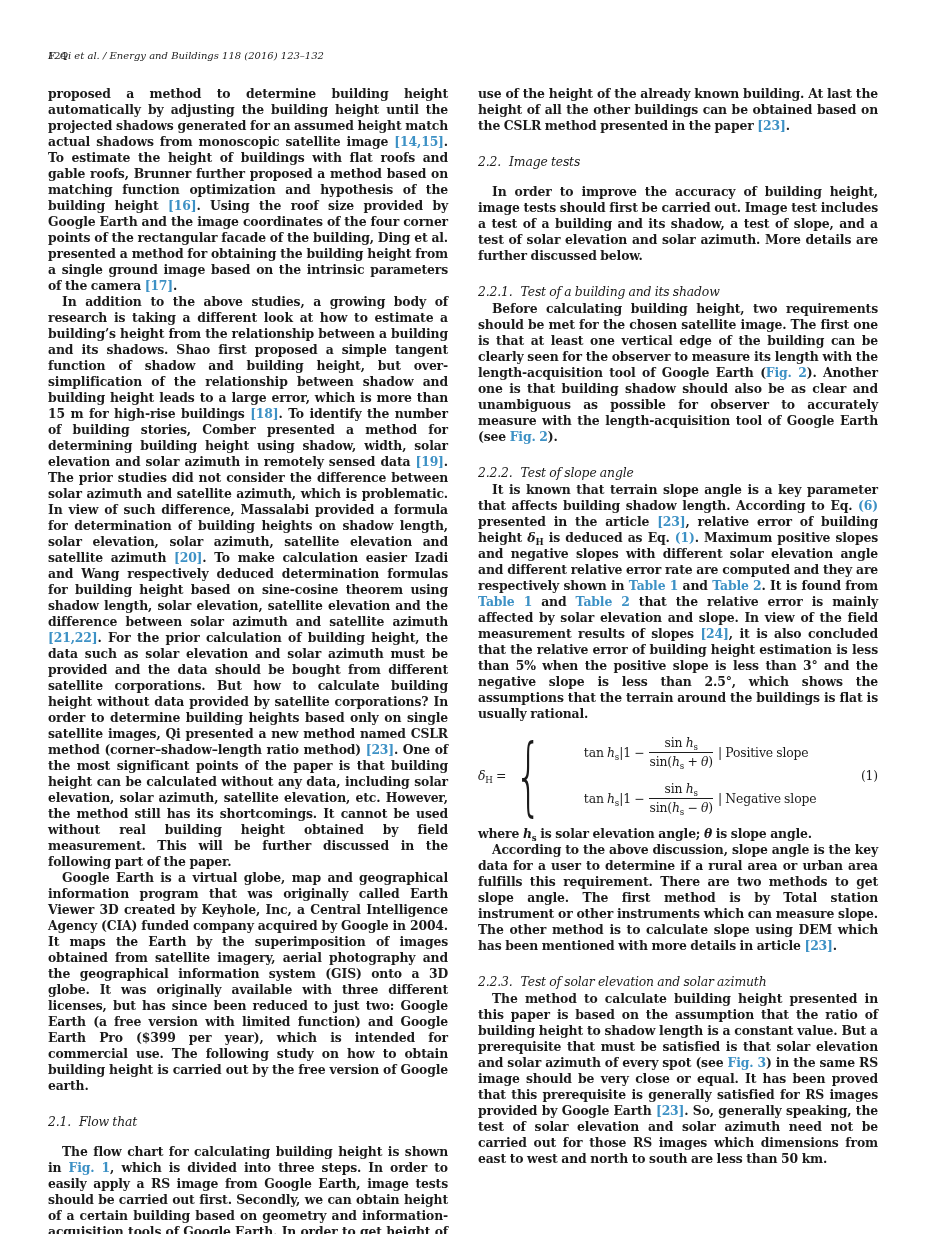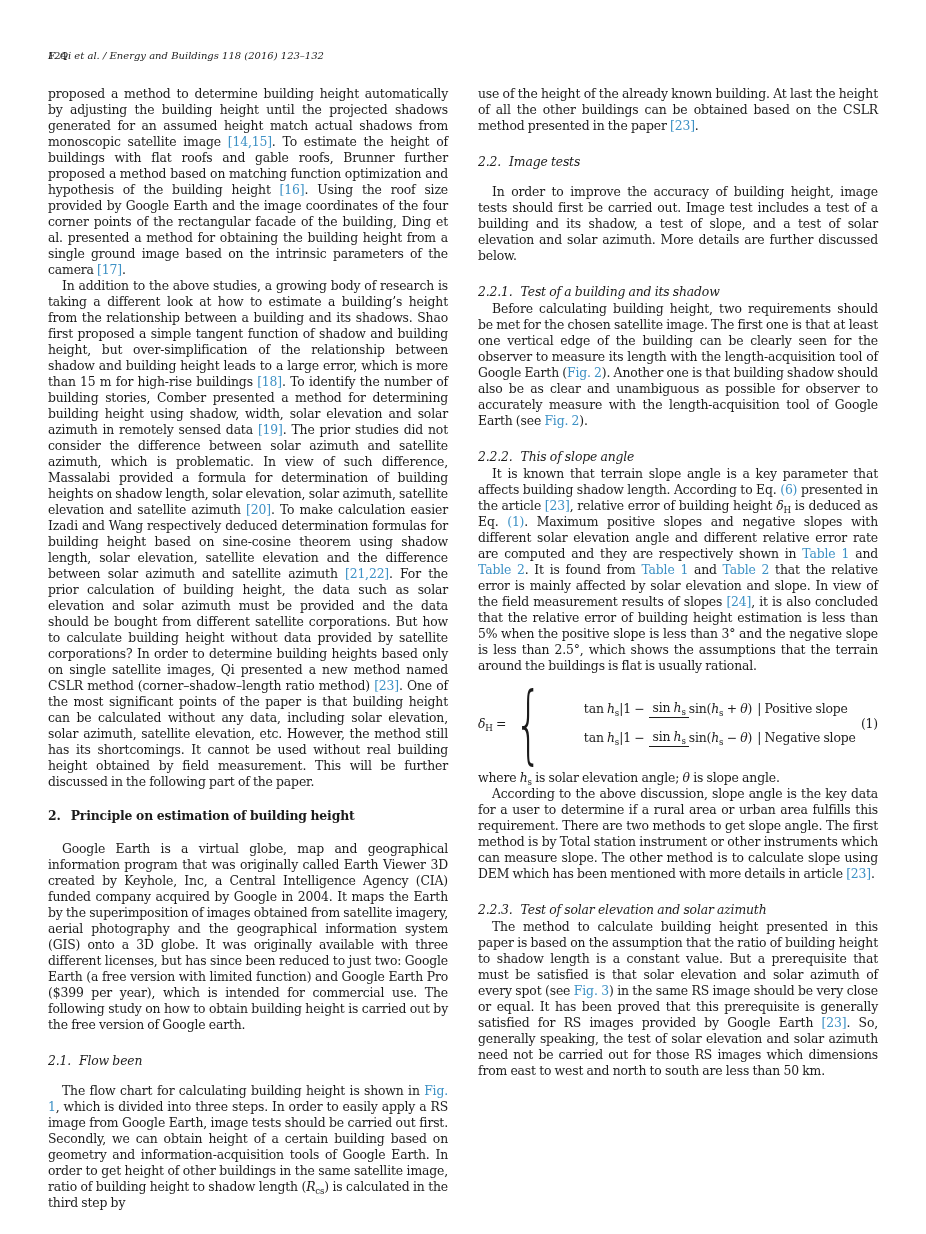--- a/index.html
+++ b/index.html
@@ -31,7 +31,7 @@
   }
   .col-left{left:48px;}
   .col-right{left:478px;}
-  .col p{margin:0;}
+  .col p{margin:0;font-weight:bold;}
   .col p.ind{text-indent:14px;}
   .lnk{color:var(--link-color);}
   .it{font-style:italic;}

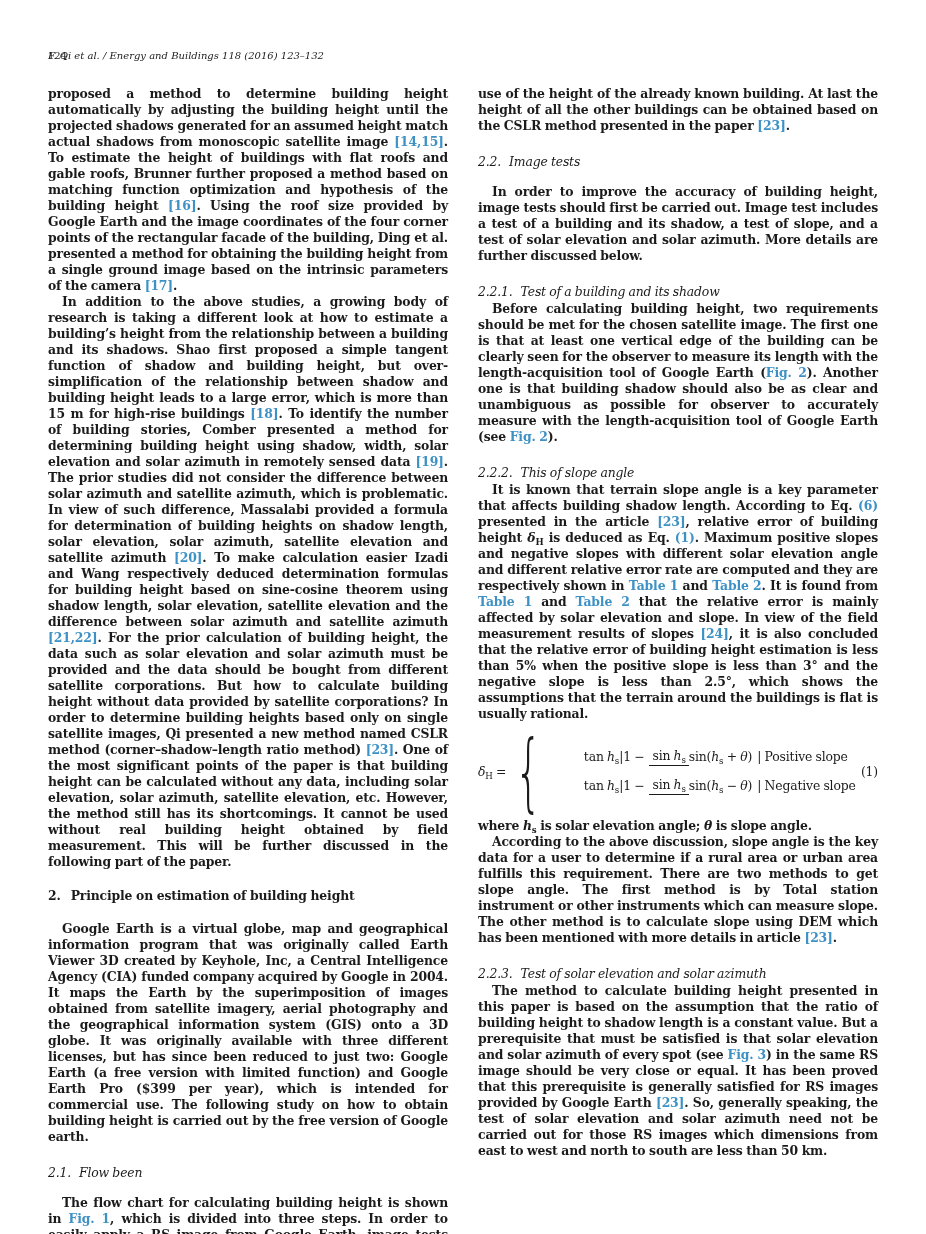--- a/index.html
+++ b/index.html
@@ -96,7 +96,7 @@
     </div>
     <p class="ind"><span>Before calculating building height, two requirements should be met for the chosen satellite image. The first one is that at least one vertical edge of the building can be clearly seen for the observer to measure its length with the length-acquisition tool of Google Earth (</span><span class="lnk">Fig. 2</span><span>). Another one is that building shadow should also be as clear and unambiguous as possible for observer to accurately measure with the length-acquisition tool of Google Earth (see </span><span class="lnk">Fig. 2</span><span>).</span></p>
     <div class="h-it h3">
-      <span class="hnum">2.2.2.</span><span>This of slope angle</span>
+      <span class="hnum">2.2.2.</span><span>Test of slope angle</span>
     </div>
     <p class="ind"><span>It is known that terrain slope angle is a key parameter that affects building shadow length. According to Eq. </span><span class="lnk">(6)</span><span> presented in the article </span><span class="lnk">[23]</span><span>, relative error of building height </span><span class="it">δ</span><sub>H</sub><span> is deduced as Eq. </span><span class="lnk">(1)</span><span>. Maximum positive slopes and negative slopes with different solar elevation angle and different relative error rate are computed and they are respectively shown in </span><span class="lnk">Table 1</span><span> and </span><span class="lnk">Table 2</span><span>. It is found from </span><span class="lnk">Table 1</span><span> and </span><span class="lnk">Table 2</span><span> that the relative error is mainly affected by solar elevation and slope. In view of the field measurement results of slopes </span><span class="lnk">[24]</span><span>, it is also concluded that the relative error of building height estimation is less than 5% when the positive slope is less than 3° and the negative slope is less than 2.5°, which shows the assumptions that the terrain around the buildings is flat is usually rational.</span></p>
 

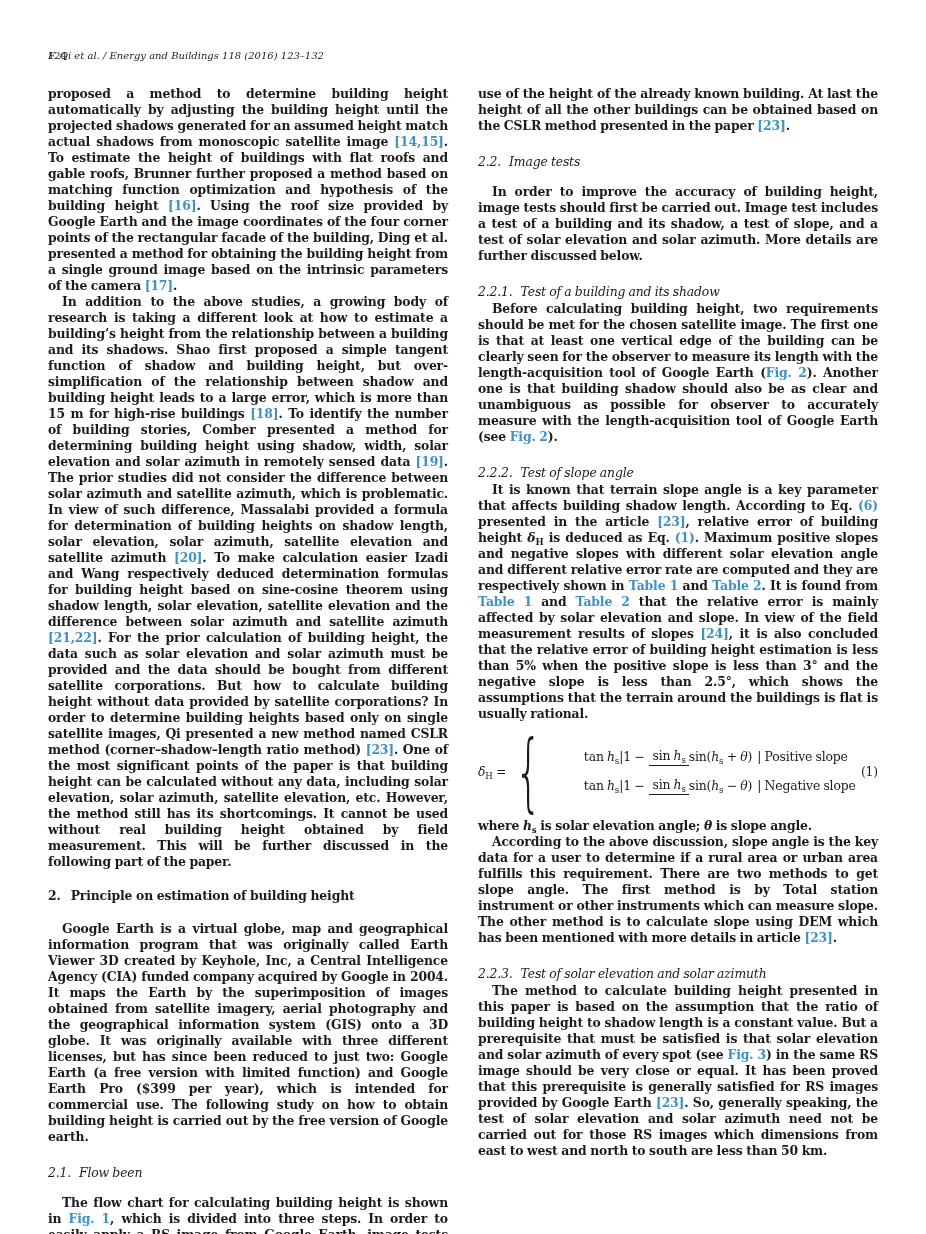--- a/index.html
+++ b/index.html
@@ -57,7 +57,7 @@
   }
   .cases{display:flex;flex-direction:column;gap:11px;margin-left:36px;}
   .case-row{display:flex;align-items:center;gap:2px;}
-  .frac{display:inline-flex;flex-direction:row;text-align:center;margin:0 3px;}
+  .frac{display:inline-flex;flex-direction:column;text-align:center;margin:0 3px;}
   .frac .num{display:block;border-bottom:1px solid var(--text-color);padding:0 3px 1px;}
   .frac .den{display:block;padding-top:1px;}
   .eqnum{position:absolute;right:0;top:50%;transform:translateY(-50%);}

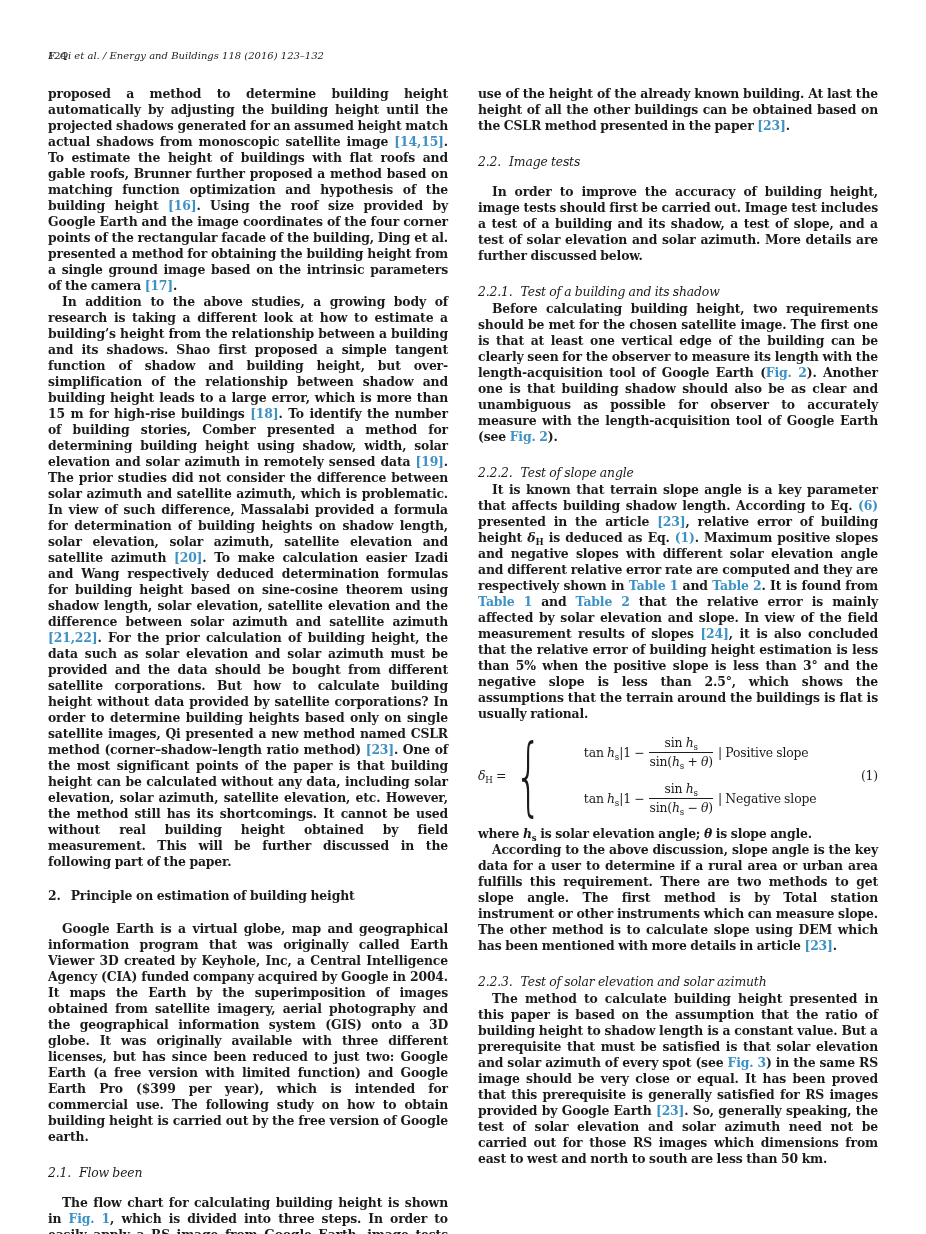--- a/index.html
+++ b/index.html
@@ -75,9 +75,6 @@
   <div class="col col-left">
     <p><span>proposed a method to determine building height automatically by adjusting the building height until the projected shadows generated for an assumed height match actual shadows from monoscopic satellite image </span><span class="lnk">[14,15]</span><span>. To estimate the height of buildings with flat roofs and gable roofs, Brunner further proposed a method based on matching function optimization and hypothesis of the building height </span><span class="lnk">[16]</span><span>. Using the roof size provided by Google Earth and the image coordinates of the four corner points of the rectangular facade of the building, Ding et al. presented a method for obtaining the building height from a single ground image based on the intrinsic parameters of the camera </span><span class="lnk">[17]</span><span>.</span></p>
     <p class="ind"><span>In addition to the above studies, a growing body of research is taking a different look at how to estimate a building’s height from the relationship between a building and its shadows. Shao first proposed a simple tangent function of shadow and building height, but over-simplification of the relationship between shadow and building height leads to a large error, which is more than 15 m for high-rise buildings </span><span class="lnk">[18]</span><span>. To identify the number of building stories, Comber presented a method for determining building height using shadow, width, solar elevation and solar azimuth in remotely sensed data </span><span class="lnk">[19]</span><span>. The prior studies did not consider the difference between solar azimuth and satellite azimuth, which is problematic. In view of such difference, Massalabi provided a formula for determination of building heights on shadow length, solar elevation, solar azimuth, satellite elevation and satellite azimuth </span><span class="lnk">[20]</span><span>. To make calculation easier Izadi and Wang respectively deduced determination formulas for building height based on sine-cosine theorem using shadow length, solar elevation, satellite elevation and the difference between solar azimuth and satellite azimuth </span><span class="lnk">[21,22]</span><span>. For the prior calculation of building height, the data such as solar elevation and solar azimuth must be provided and the data should be bought from different satellite corporations. But how to calculate building height without data provided by satellite corporations? In order to determine building heights based only on single satellite images, Qi presented a new method named CSLR method (corner–shadow–length ratio method) </span><span class="lnk">[23]</span><span>. One of the most significant points of the paper is that building height can be calculated without any data, including solar elevation, solar azimuth, satellite elevation, etc. However, the method still has its shortcomings. It cannot be used without real building height obtained by field measurement. This will be further discussed in the following part of the paper.</span></p>
-    <div class="h-bold">
-      <span class="hnum">2.</span><span>Principle on estimation of building height</span>
-    </div>
     <p class="ind"><span>Google Earth is a virtual globe, map and geographical information program that was originally called Earth Viewer 3D created by Keyhole, Inc, a Central Intelligence Agency (CIA) funded company acquired by Google in 2004. It maps the Earth by the superimposition of images obtained from satellite imagery, aerial photography and the geographical information system (GIS) onto a 3D globe. It was originally available with three different licenses, but has since been reduced to just two: Google Earth (a free version with limited function) and Google Earth Pro ($399 per year), which is intended for commercial use. The following study on how to obtain building height is carried out by the free version of Google earth.</span></p>
     <div class="h-it">
       <span class="hnum">2.1.</span><span>Flow been</span>

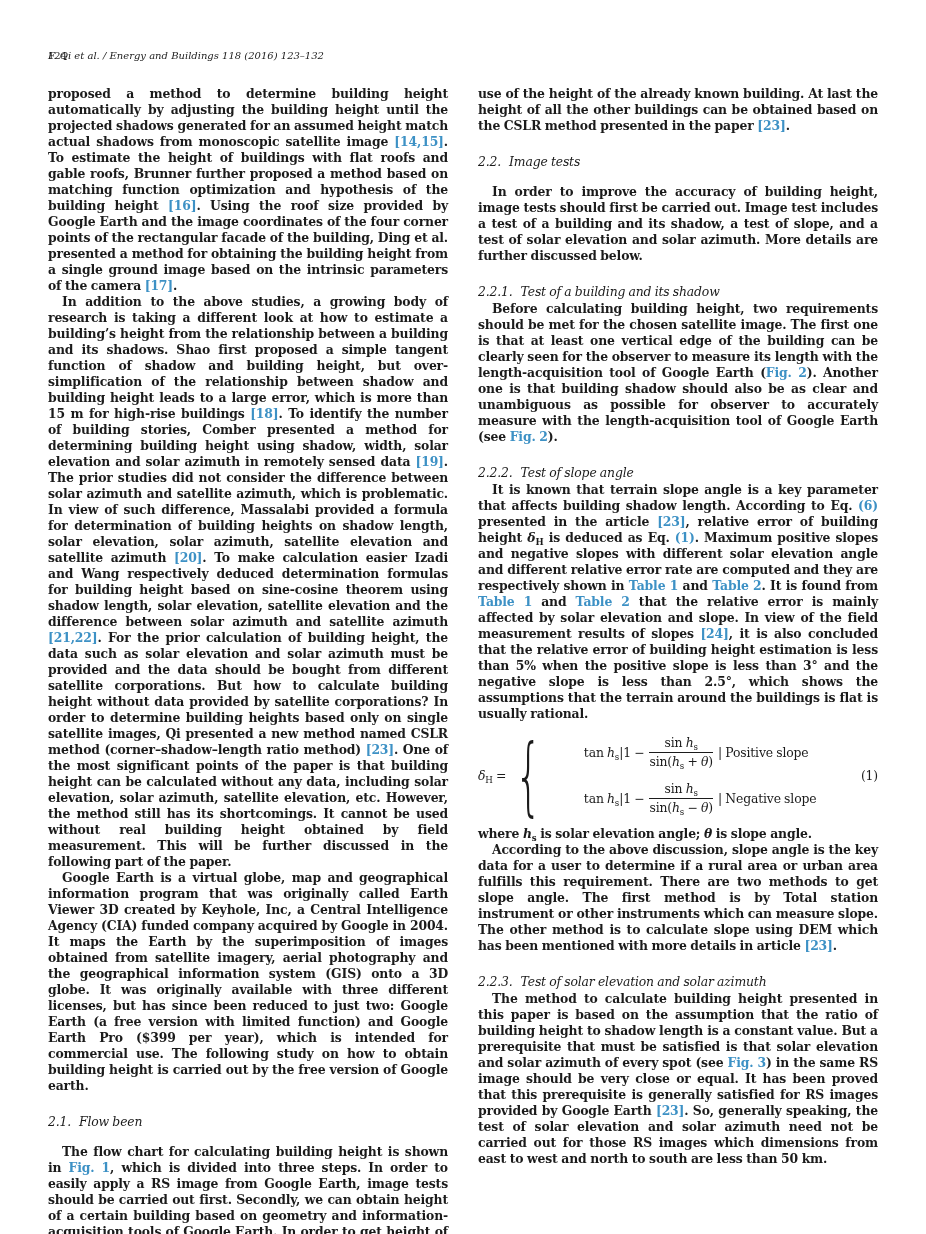--- a/index.html
+++ b/index.html
@@ -77,7 +77,7 @@
     <p class="ind"><span>In addition to the above studies, a growing body of research is taking a different look at how to estimate a building’s height from the relationship between a building and its shadows. Shao first proposed a simple tangent function of shadow and building height, but over-simplification of the relationship between shadow and building height leads to a large error, which is more than 15 m for high-rise buildings </span><span class="lnk">[18]</span><span>. To identify the number of building stories, Comber presented a method for determining building height using shadow, width, solar elevation and solar azimuth in remotely sensed data </span><span class="lnk">[19]</span><span>. The prior studies did not consider the difference between solar azimuth and satellite azimuth, which is problematic. In view of such difference, Massalabi provided a formula for determination of building heights on shadow length, solar elevation, solar azimuth, satellite elevation and satellite azimuth </span><span class="lnk">[20]</span><span>. To make calculation easier Izadi and Wang respectively deduced determination formulas for building height based on sine-cosine theorem using shadow length, solar elevation, satellite elevation and the difference between solar azimuth and satellite azimuth </span><span class="lnk">[21,22]</span><span>. For the prior calculation of building height, the data such as solar elevation and solar azimuth must be provided and the data should be bought from different satellite corporations. But how to calculate building height without data provided by satellite corporations? In order to determine building heights based only on single satellite images, Qi presented a new method named CSLR method (corner–shadow–length ratio method) </span><span class="lnk">[23]</span><span>. One of the most significant points of the paper is that building height can be calculated without any data, including solar elevation, solar azimuth, satellite elevation, etc. However, the method still has its shortcomings. It cannot be used without real building height obtained by field measurement. This will be further discussed in the following part of the paper.</span></p>
     <p class="ind"><span>Google Earth is a virtual globe, map and geographical information program that was originally called Earth Viewer 3D created by Keyhole, Inc, a Central Intelligence Agency (CIA) funded company acquired by Google in 2004. It maps the Earth by the superimposition of images obtained from satellite imagery, aerial photography and the geographical information system (GIS) onto a 3D globe. It was originally available with three different licenses, but has since been reduced to just two: Google Earth (a free version with limited function) and Google Earth Pro ($399 per year), which is intended for commercial use. The following study on how to obtain building height is carried out by the free version of Google earth.</span></p>
     <div class="h-it">
-      <span class="hnum">2.1.</span><span>Flow been</span>
+      <span class="hnum">2.1.</span><span>Flow that</span>
     </div>
     <p class="ind"><span>The flow chart for calculating building height is shown in </span><span class="lnk">Fig. 1</span><span>, which is divided into three steps. In order to easily apply a RS image from Google Earth, image tests should be carried out first. Secondly, we can obtain height of a certain building based on geometry and information-acquisition tools of Google Earth. In order to get height of other buildings in the same satellite image, ratio of building height to shadow length (</span><span class="it">R</span><sub>cs</sub><span>) is calculated in the third step by</span></p>
   </div>

